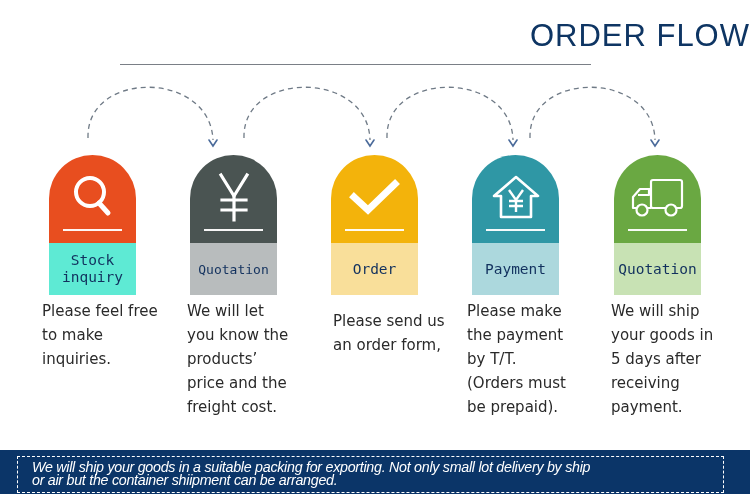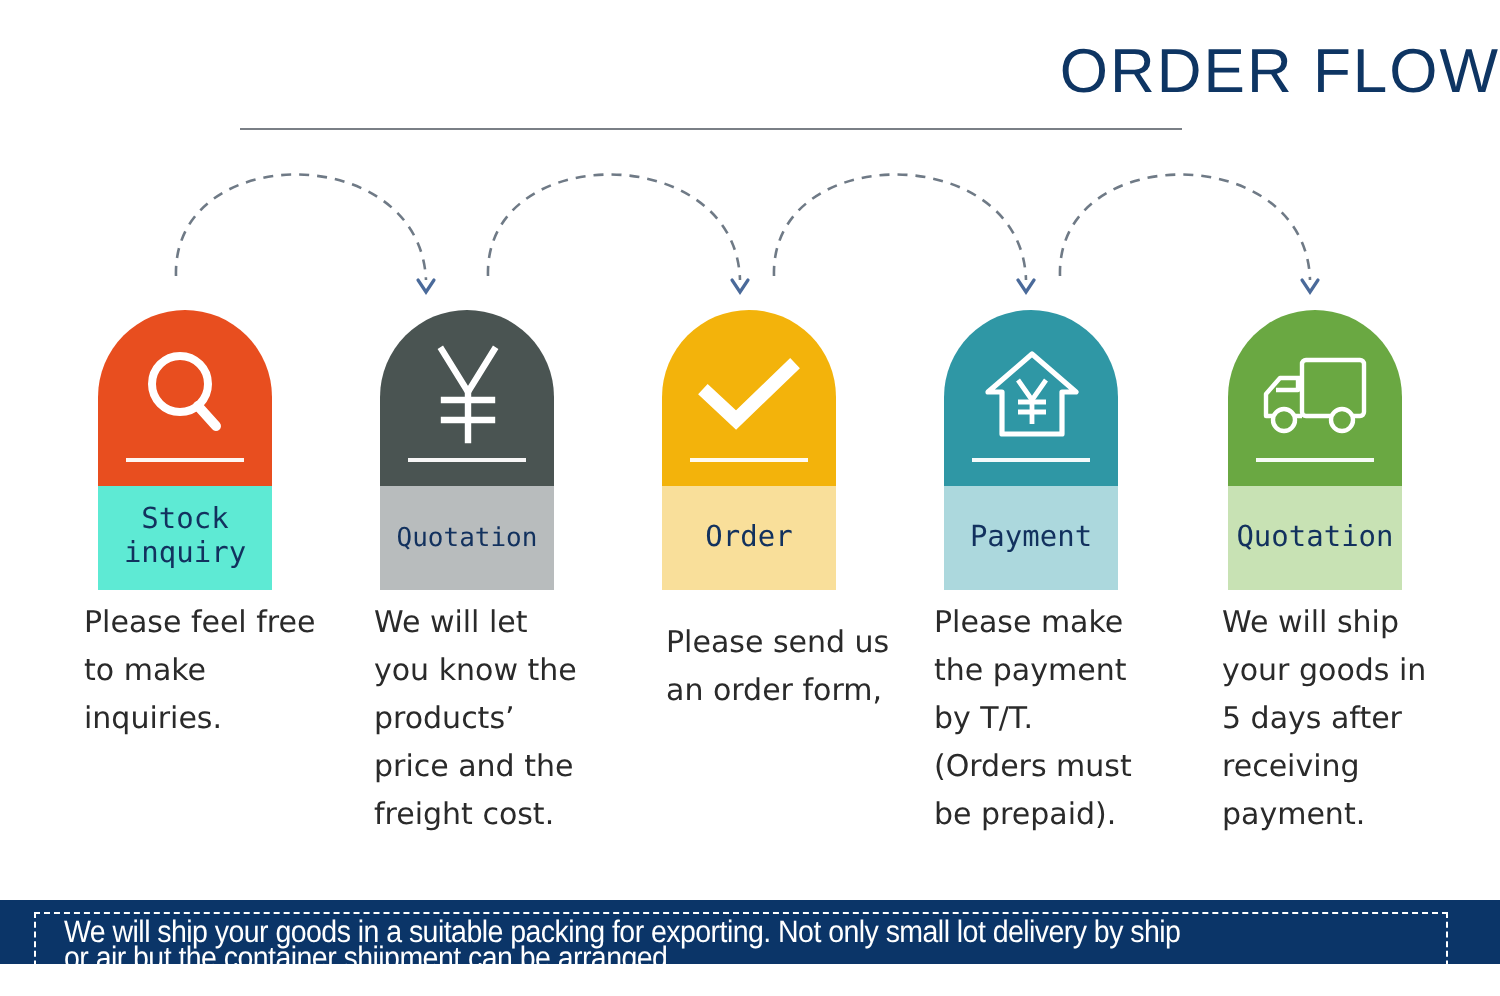--- a/index.html
+++ b/index.html
@@ -38,7 +38,7 @@
     }
 
     .banner {
-      position: absolute; left: 0; top: 450px; width: 750px; height: 32px; background: #0b3568;
+      position: absolute; left: 0; top: 450px; width: 750px; height: 44px; background: #0b3568; font-style: italic;
     }
     .banner-box {
       position: absolute; left: 17px; top: 6px; width: 707px; height: 37px;

